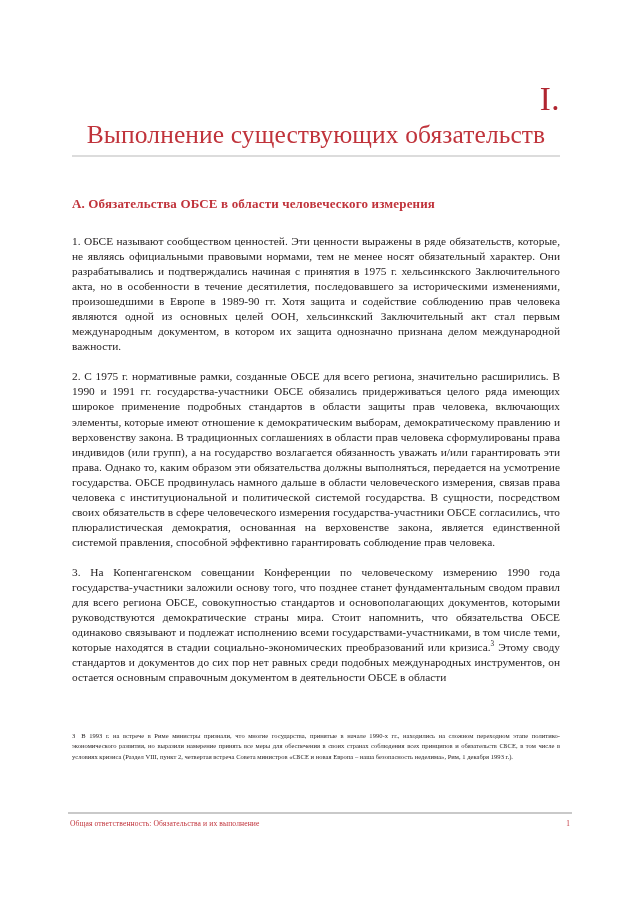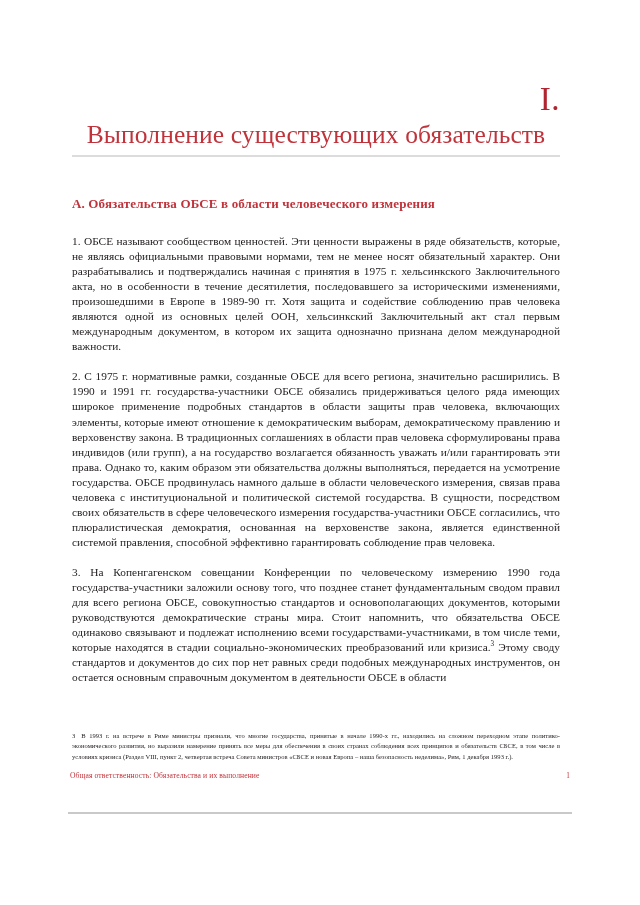--- a/index.html
+++ b/index.html
@@ -126,7 +126,7 @@
   .footer {
     position: absolute;
     left: 70px;
-    top: 771px;
+    top: 819px;
     width: 500px;
     display: flex;
     align-items: baseline;

